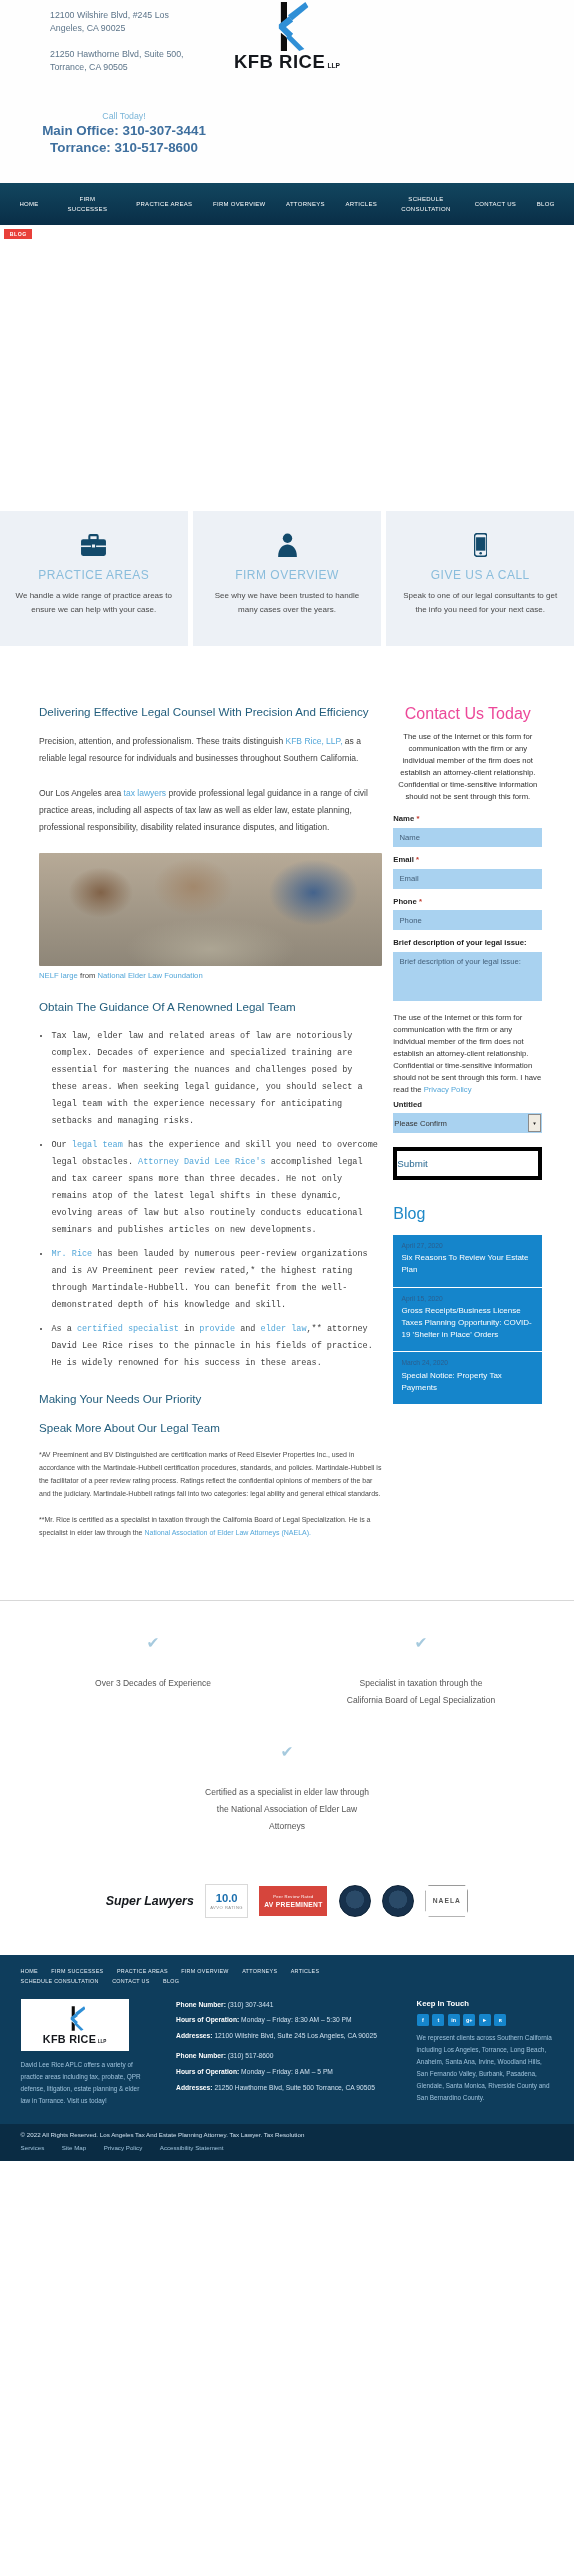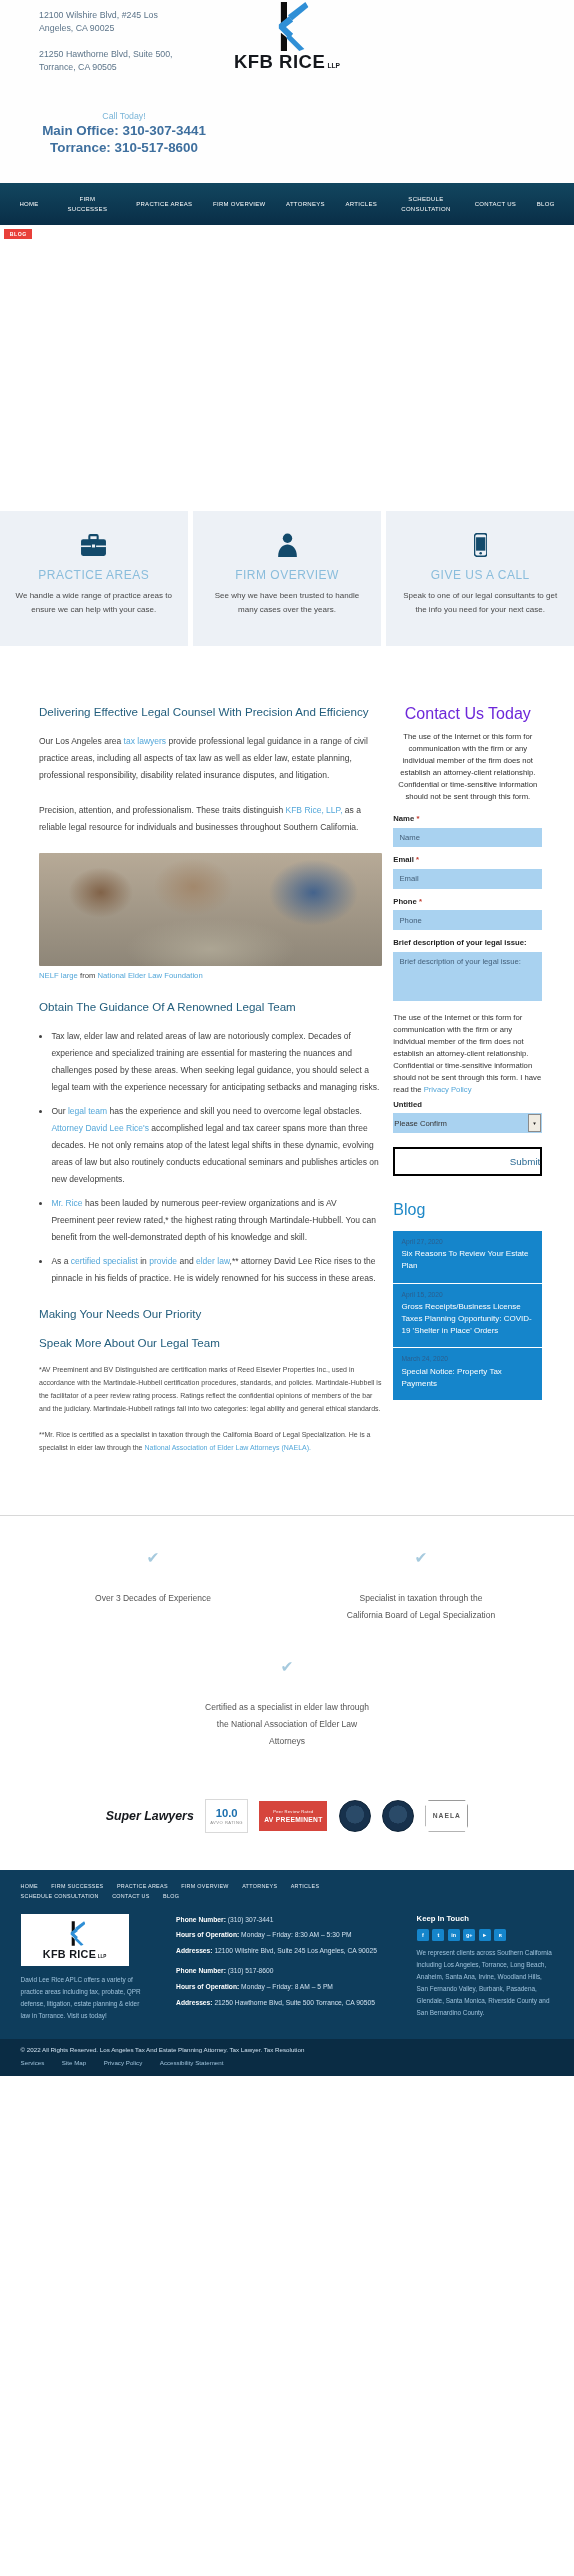--- a/index.html
+++ b/index.html
@@ -16,7 +16,7 @@
 
   
   .site-header { position: relative; height: 183px; background:#fefefe; }
-  .addresses { position: absolute; left: 39px; top: 9.3px; width: 144px;
+  .addresses { position: absolute; left: 50px; top: 9.3px; width: 144px;
     color: #5c7489; font-size: 8.8px; line-height: 1.45; }
   .address { margin-bottom: 13.4px; }
   .logo { position: absolute; left: 50%; transform: translateX(-50%); top: 2.1px;

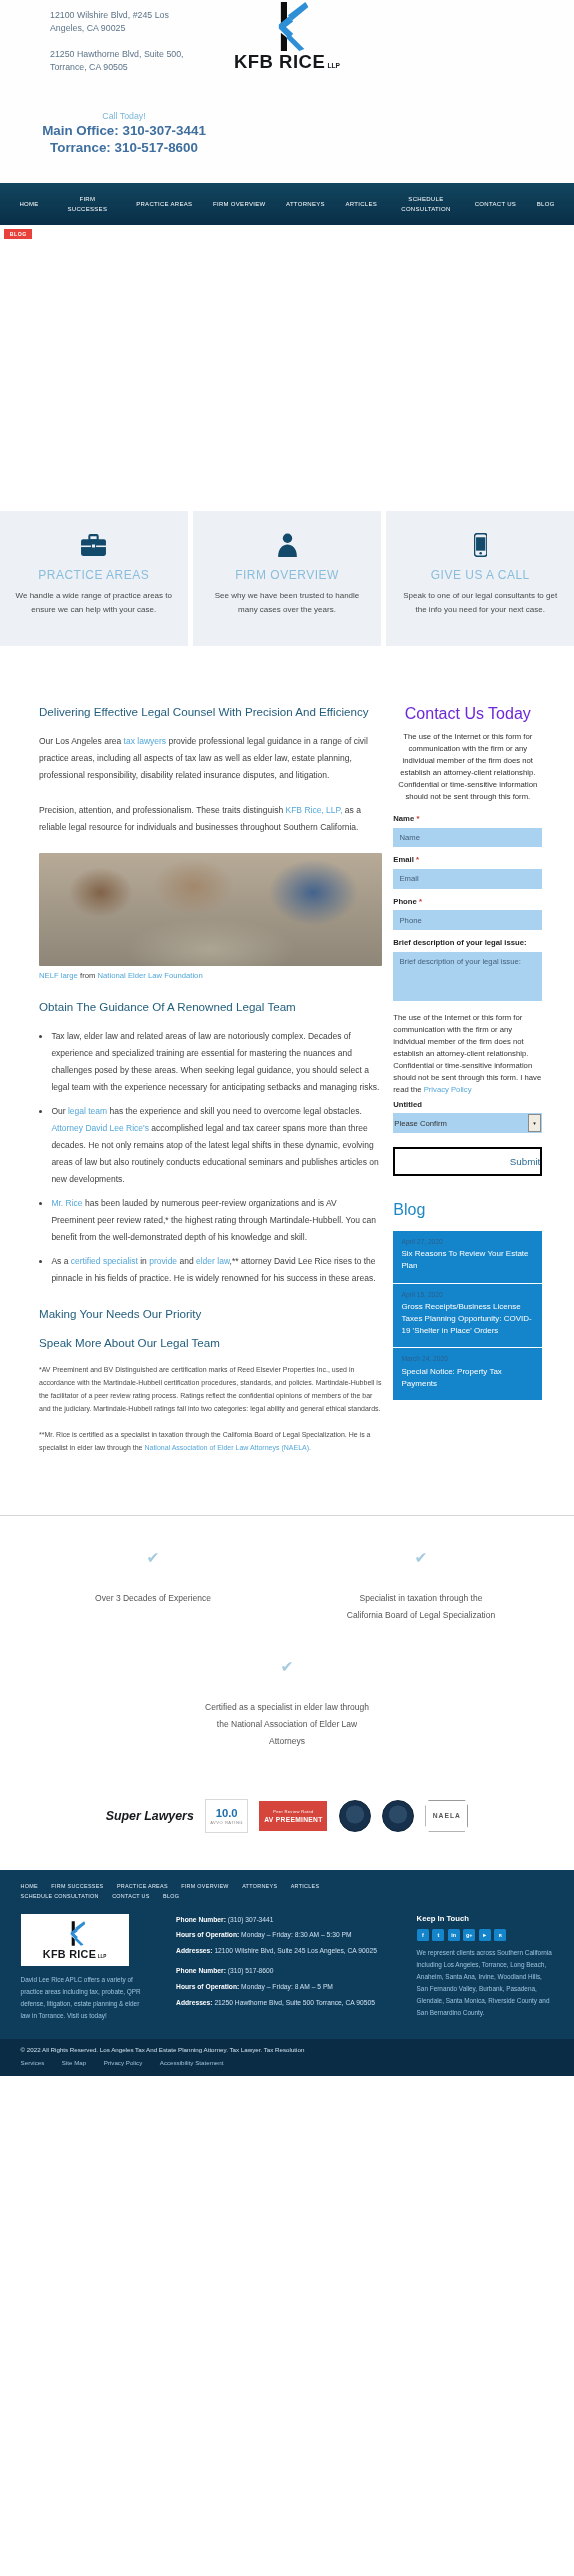--- a/index.html
+++ b/index.html
@@ -68,7 +68,7 @@
 
   
   .contact-col { padding-top: 1px; }
-  .contact-heading { color: #6d28d9; font-size: 16px; font-weight: 400; text-align: center; margin-bottom: 8.2px; }
+  .contact-heading { color: #ec4899; font-size: 16px; font-weight: 400; text-align: center; margin-bottom: 8.2px; }
   .contact-disclaimer { font-size: 7.7px; color: #2f2f2f; text-align: center; line-height: 1.55; margin-bottom: 11.3px; }
   .field-label { font-weight: bold; font-size: 7.7px; color: #1f1f1f; margin: 8.2px 0 4.6px; }
   .req { color: #c0392b; }

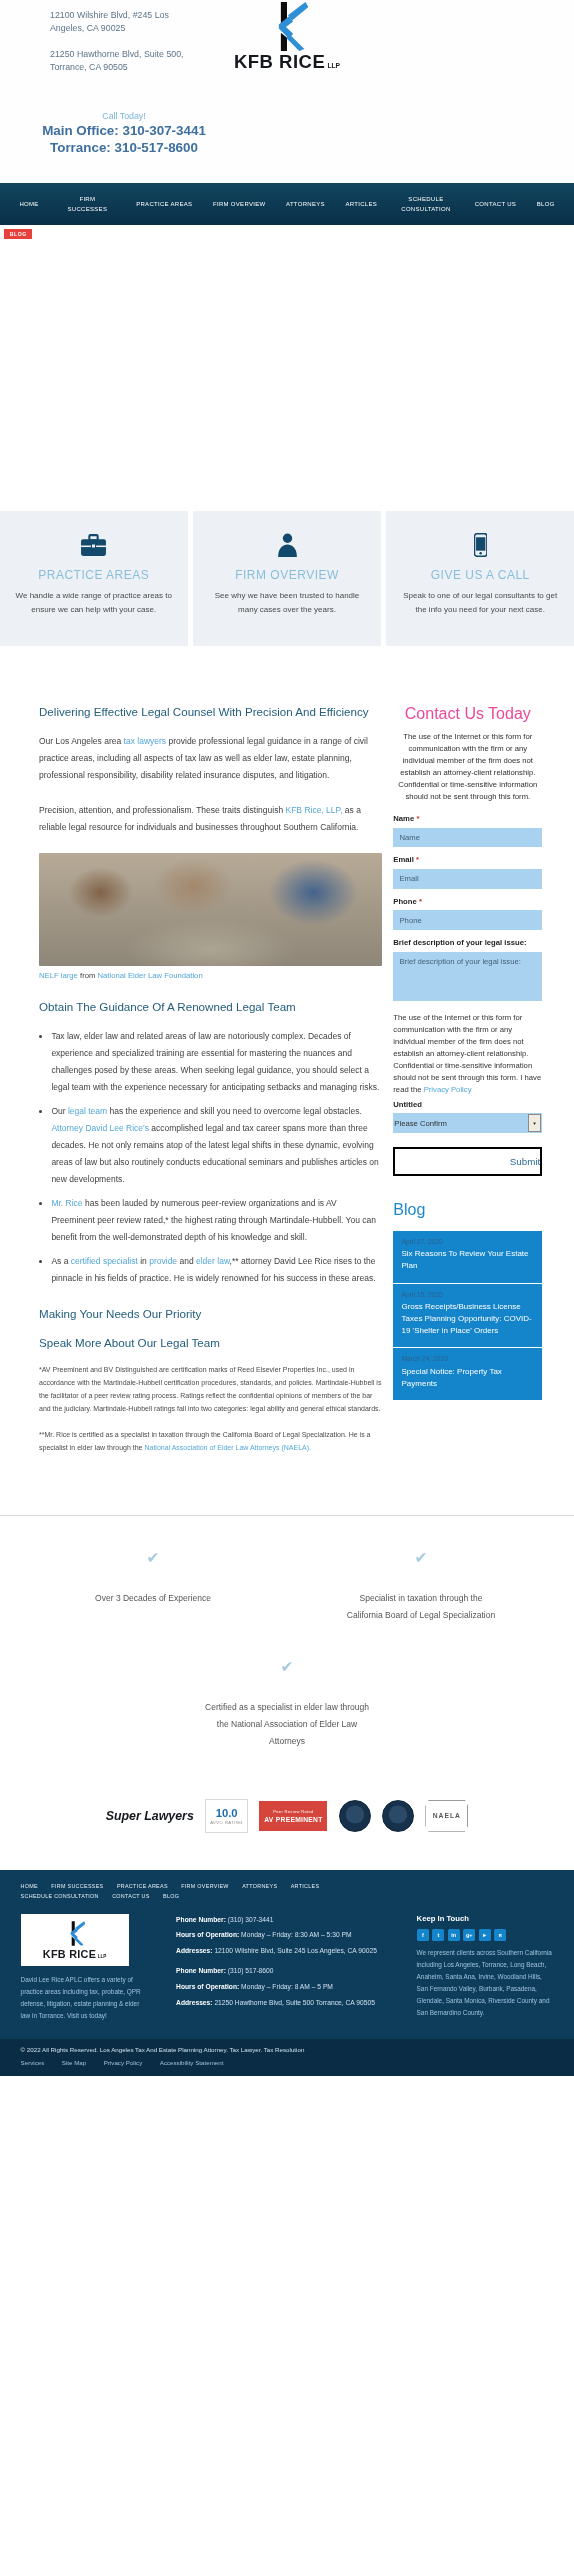--- a/index.html
+++ b/index.html
@@ -225,9 +225,9 @@
   <div class="content-col">
     <h2 class="section-heading">Delivering Effective Legal Counsel With Precision And Efficiency</h2>
 
+    <p class="body-p"><span>Precision, attention, and professionalism. These traits distinguish </span><a class="textlink" href="#">KFB Rice, LLP,</a><span> as a reliable legal resource for individuals and businesses throughout Southern California.</span></p>
+
     <p class="body-p"><span>Our Los Angeles area </span><a class="textlink" href="#">tax lawyers</a><span> provide professional legal guidance in a range of civil practice areas, including all aspects of tax law as well as elder law, estate planning, professional responsibility, disability related insurance disputes, and litigation.</span></p>
-
-    <p class="body-p"><span>Precision, attention, and professionalism. These traits distinguish </span><a class="textlink" href="#">KFB Rice, LLP,</a><span> as a reliable legal resource for individuals and businesses throughout Southern California.</span></p>
 
     <div class="photo"></div>
     <div class="caption"><a class="textlink" href="#">NELF large</a><span> from </span><a class="textlink" href="#">National Elder Law Foundation</a></div>

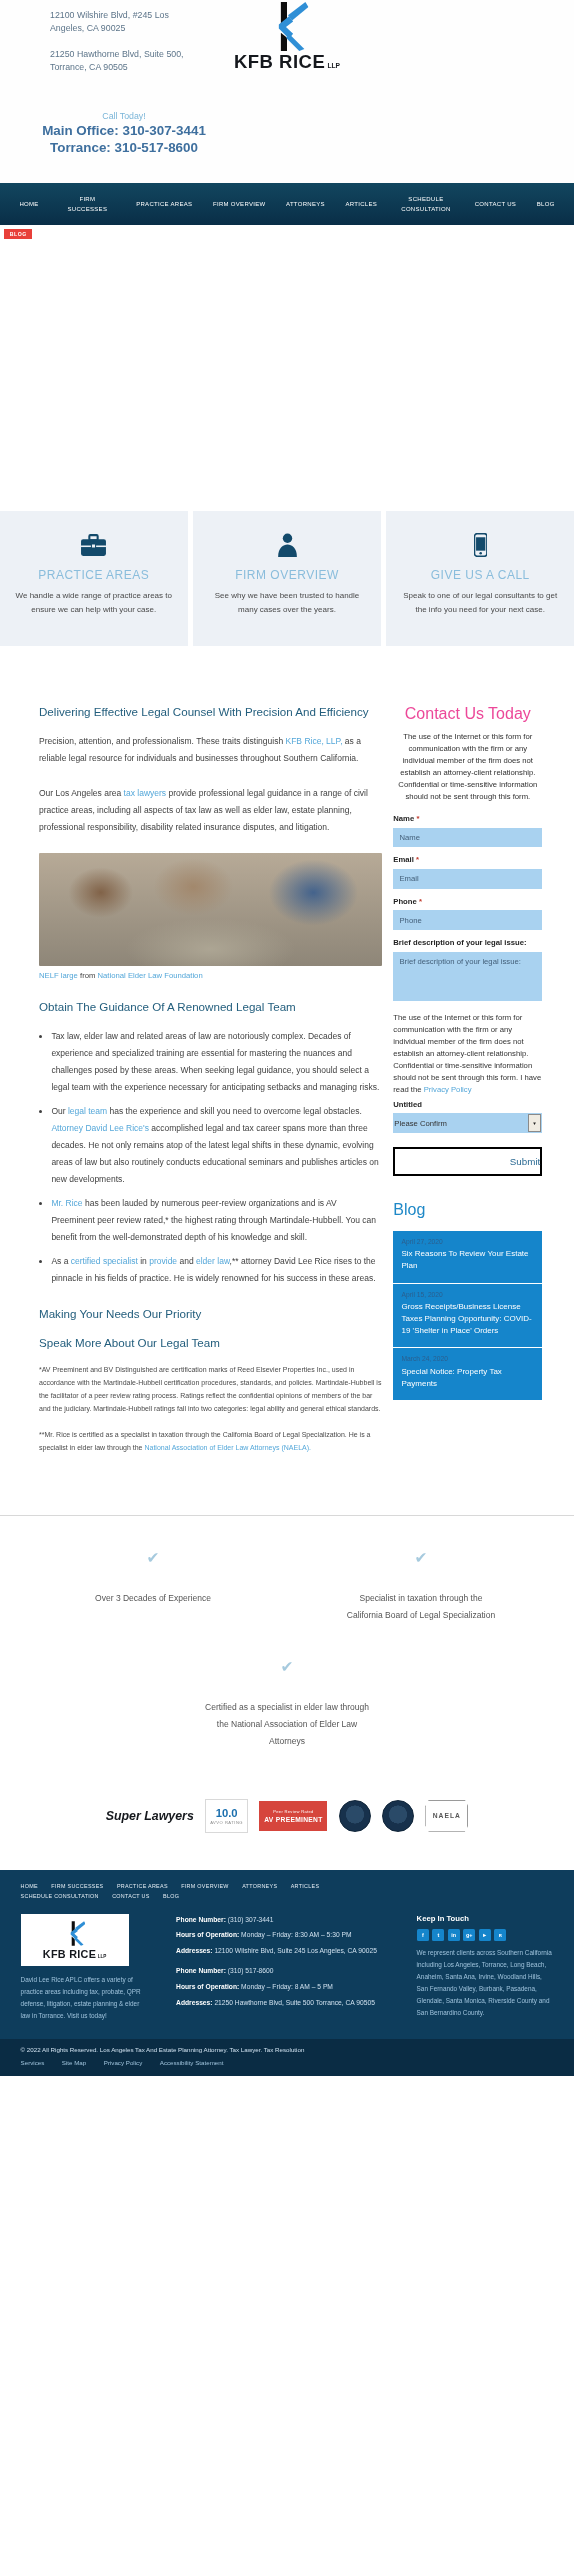--- a/index.html
+++ b/index.html
@@ -62,7 +62,7 @@
       radial-gradient(113px 41px at 50% 85%, rgba(175,168,150,.9), rgba(175,168,150,0) 75%),
       linear-gradient(#b7aa97, #8e8678); }
   .caption { font-size: 7.7px; color: #3f3f3f; margin-bottom: 18.5px; }
-  .bullets { padding-left: 12.4px; margin-bottom: 18.5px; }
+  .bullets { padding-left: 12.4px; margin-bottom: 18.5px; font-family: Liberation Mono, monospace; }
   .bullets li { color: #3f3f3f; font-size: 8.5px; line-height: 2.0; margin-bottom: 7.2px; }
   .footnote { color: #4a4a4a; font-size: 7px; line-height: 1.85; margin-bottom: 13.4px; }
 

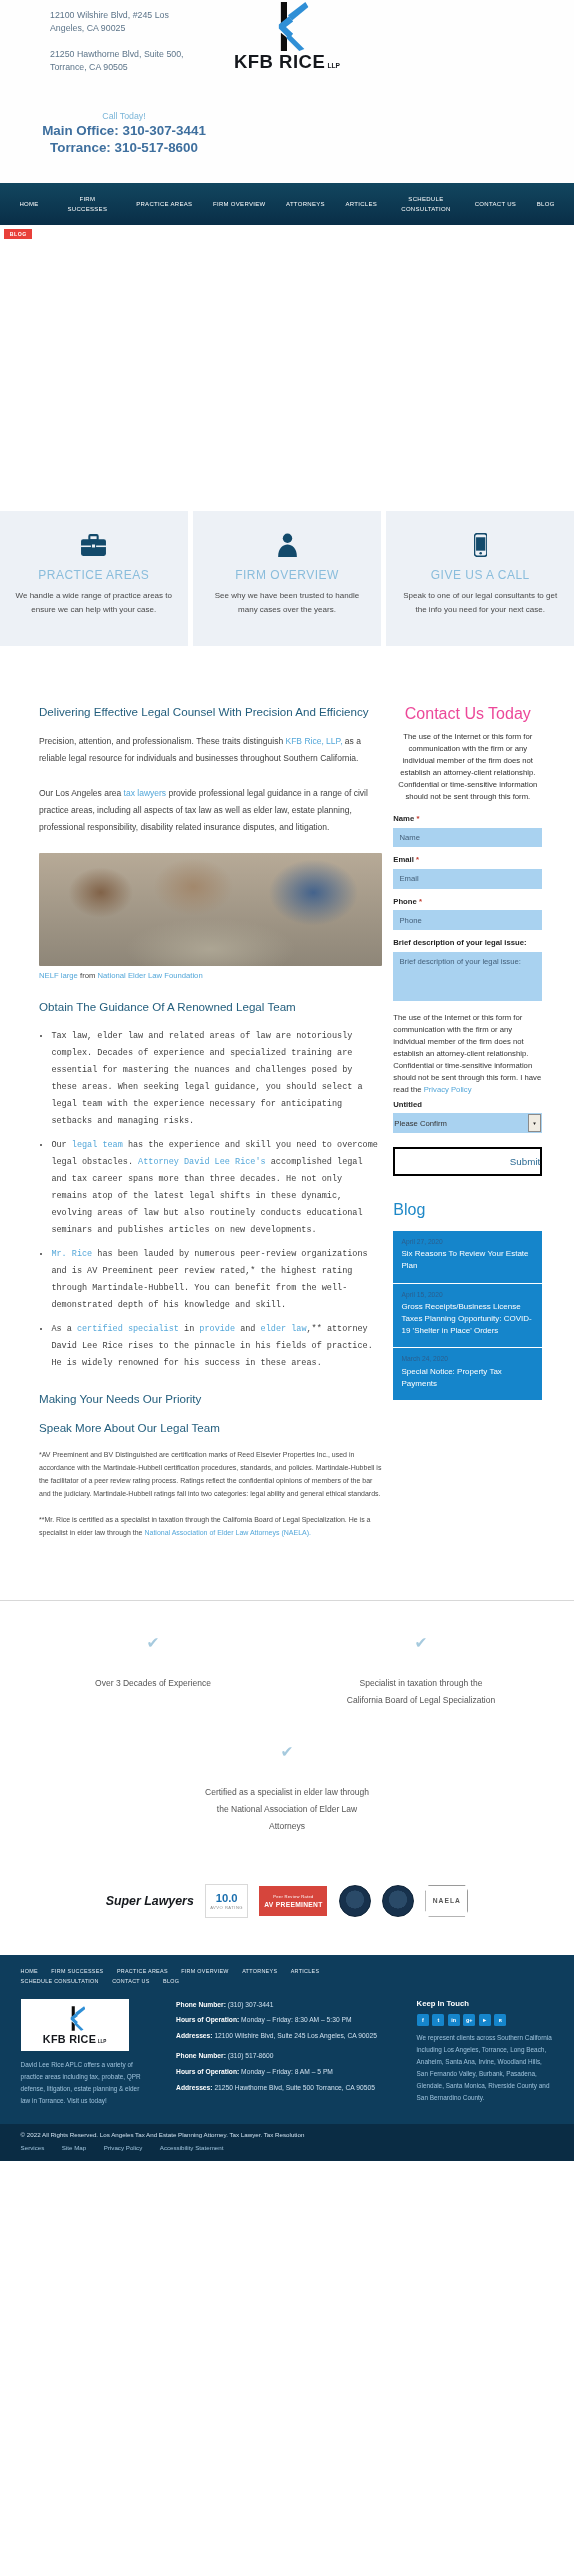--- a/index.html
+++ b/index.html
@@ -84,8 +84,8 @@
   .select-arrow { width: 13.4px; height: 17.5px; margin-right: 1px; background: #f0ece2;
     border: 0.5px solid #8a8a8a; display: flex; align-items: center; justify-content: center;
     font-size: 4.6px; color: #222; }
-  .submit-btn { margin-top: 14.4px; width: 100%; background: #fff; border: 2px solid #000000;
-    color: #2b6a93; font-size: 9.8px; text-align: right; padding: 6.7px 0; cursor: pointer;
+  .submit-btn { margin-top: 14.4px; width: 100%; background: #fff; border: 4px solid #000000;
+    color: #2b6a93; font-size: 9.8px; text-align: left; padding: 6.7px 0; cursor: pointer;
     font-family: "Liberation Sans", sans-serif; }
 
   .blog-heading { color: #1e88c7; font-size: 16px; font-weight: 400; margin: 25px 0 12.4px; }

